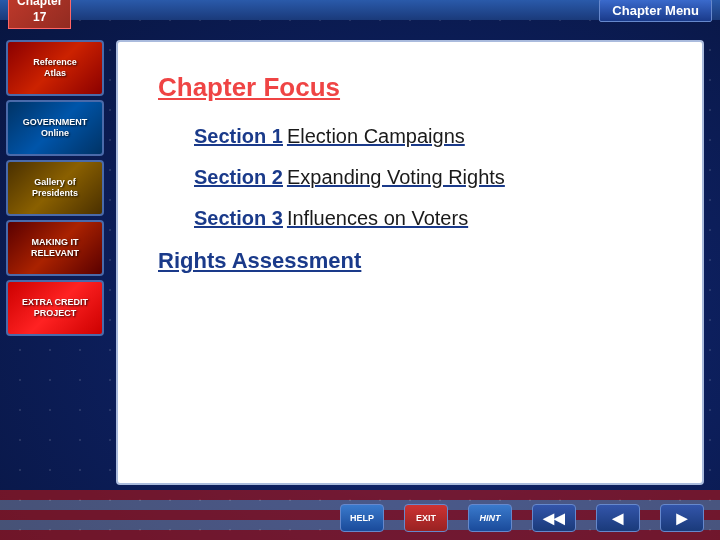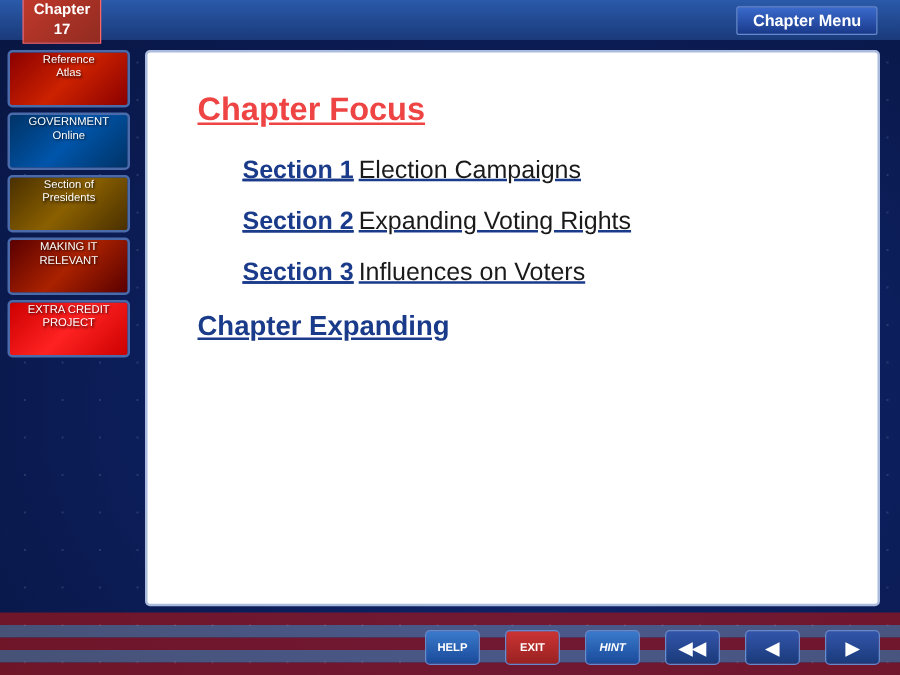--- a/index.html
+++ b/index.html
@@ -40,13 +40,13 @@
       top: 0;
       left: 0;
       right: 0;
-      height: 32px;
+      height: 20px;
       background: linear-gradient(180deg, #2a5aaa 0%, #1a3a7a 100%);
       z-index: 10;
       display: flex;
       align-items: center;
       justify-content: space-between;
-      padding: 0 18px;
+      padding: 0 8px;
     }
 
     .chapter-title-box {

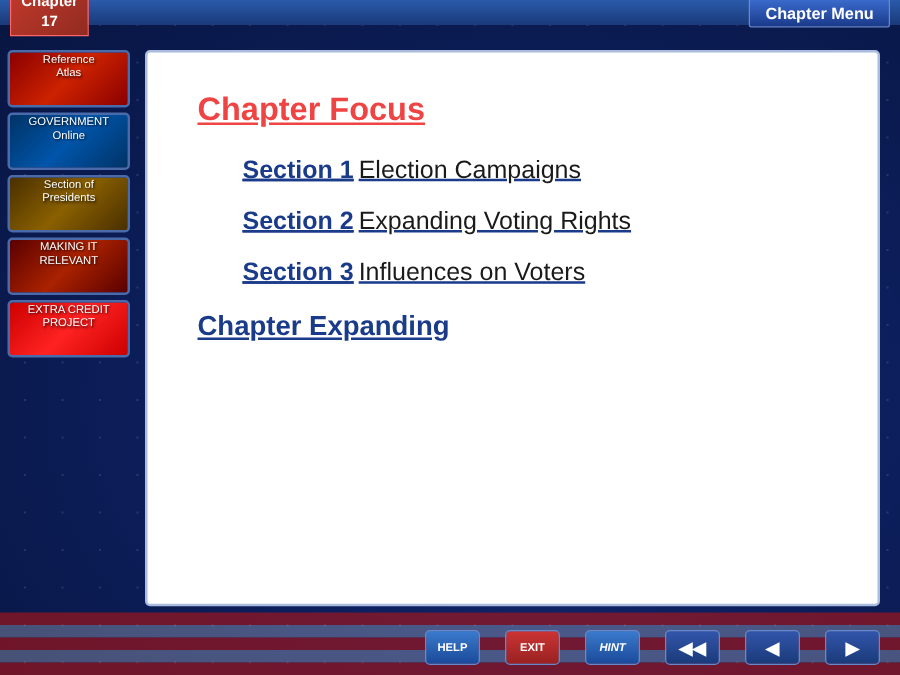--- a/index.html
+++ b/index.html
@@ -88,14 +88,15 @@
 
     .sidebar-btn {
       width: 98px;
-      height: 46px;
+      height: 56px;
       border-radius: 4px;
       border: 2px solid #4a6aaa;
       display: flex;
+      align-items: center;
       justify-content: center;
       cursor: pointer;
       font-size: 9px;
-      font-weight: normal;
+      font-weight: bold;
       color: white;
       text-align: center;
       position: relative;

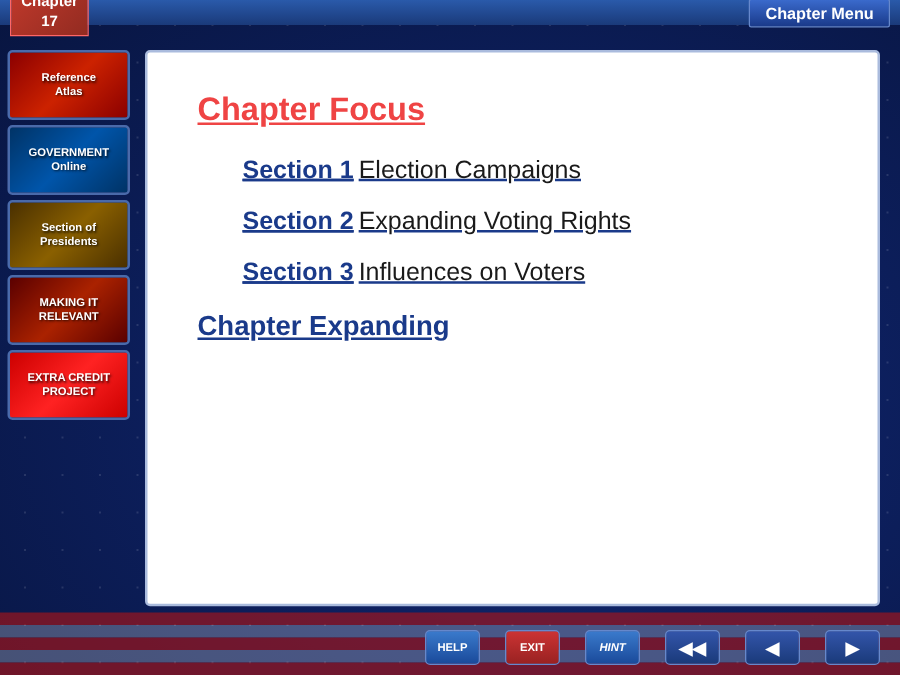--- a/index.html
+++ b/index.html
@@ -279,7 +279,7 @@
 Online</span>
   </div>
   <div class="sidebar-btn gallery">
-    <span class="sidebar-btn-text" style="white-space:pre-line;">Section of
+    <span class="sidebar-btn-text" style="white-space:pre-line;">Gallery of
 Presidents</span>
   </div>
   <div class="sidebar-btn making-relevant">

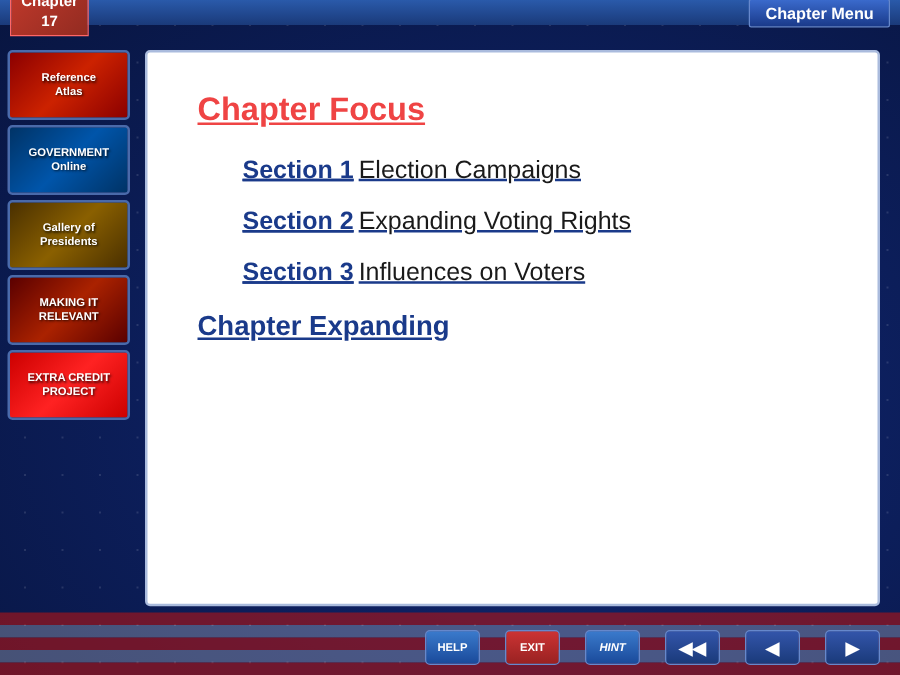--- a/index.html
+++ b/index.html
@@ -310,7 +310,7 @@
       <span class="section-desc">Influences on Voters</span>
   </div>
 
-  <div class="chapter-assessment">Chapter Expanding</div>
+  <div class="chapter-assessment">Rights Assessment</div>
 </div>
 
 <div class="bottom-bar">

